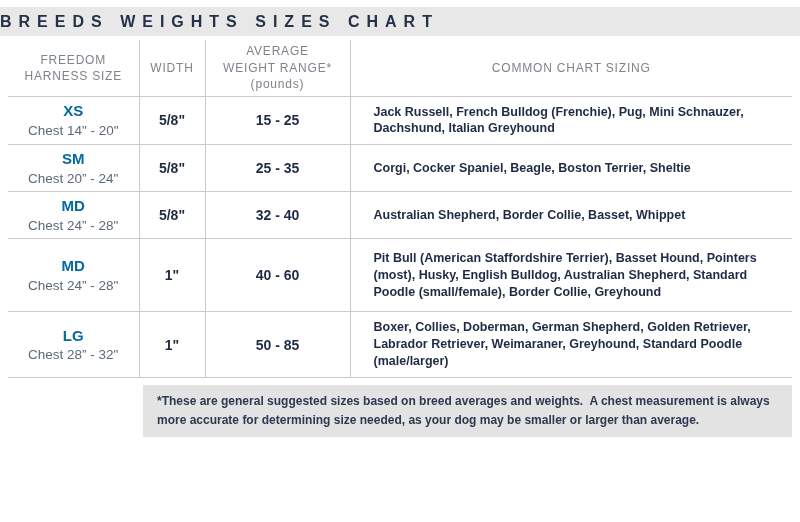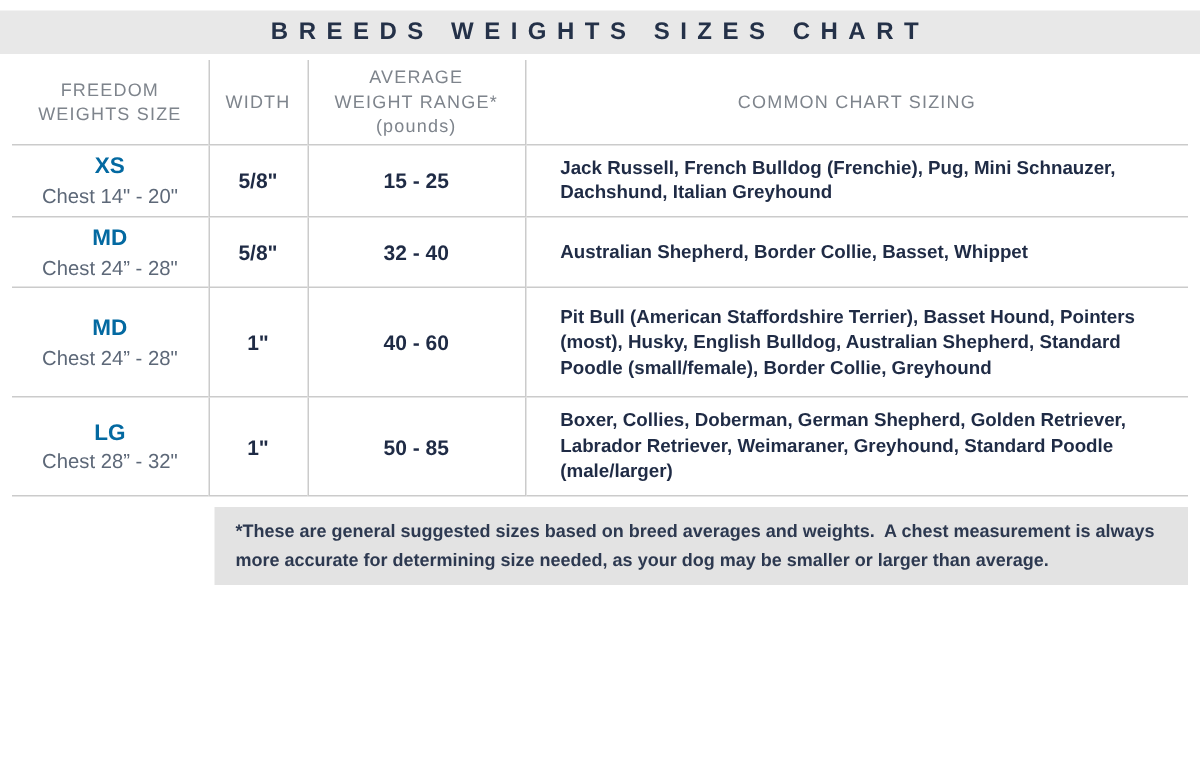--- a/index.html
+++ b/index.html
@@ -22,7 +22,7 @@
     background: #e8e8e8;
     display: flex;
     align-items: center;
-    justify-content: center;
+    justify-content: flex-start;
   }
   .title-band h1 {
     margin: 0;

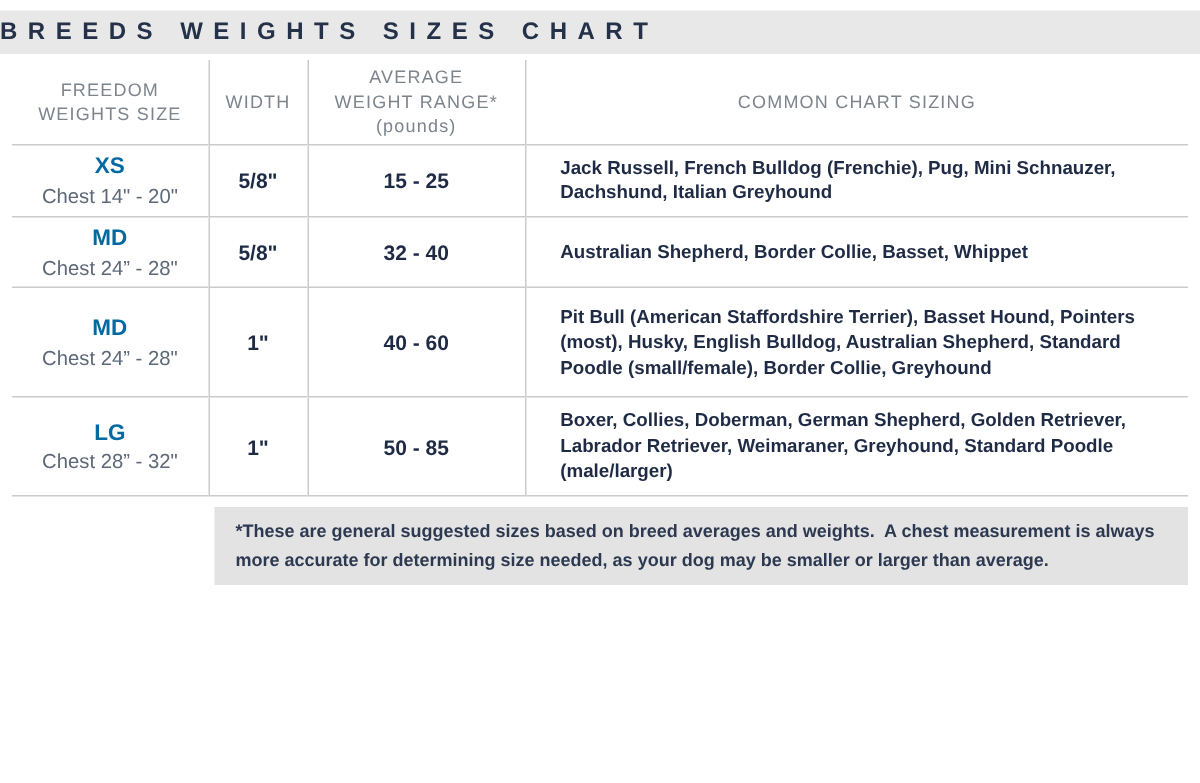--- a/index.html
+++ b/index.html
@@ -132,7 +132,7 @@
       <tr>
         <th class="vline">
             <span class="hdr">FREEDOM
-WEIGHTS SIZE</span>
+HARNESS SIZE</span>
           </th>
         <th class="vline">
             <span class="hdr">WIDTH</span>

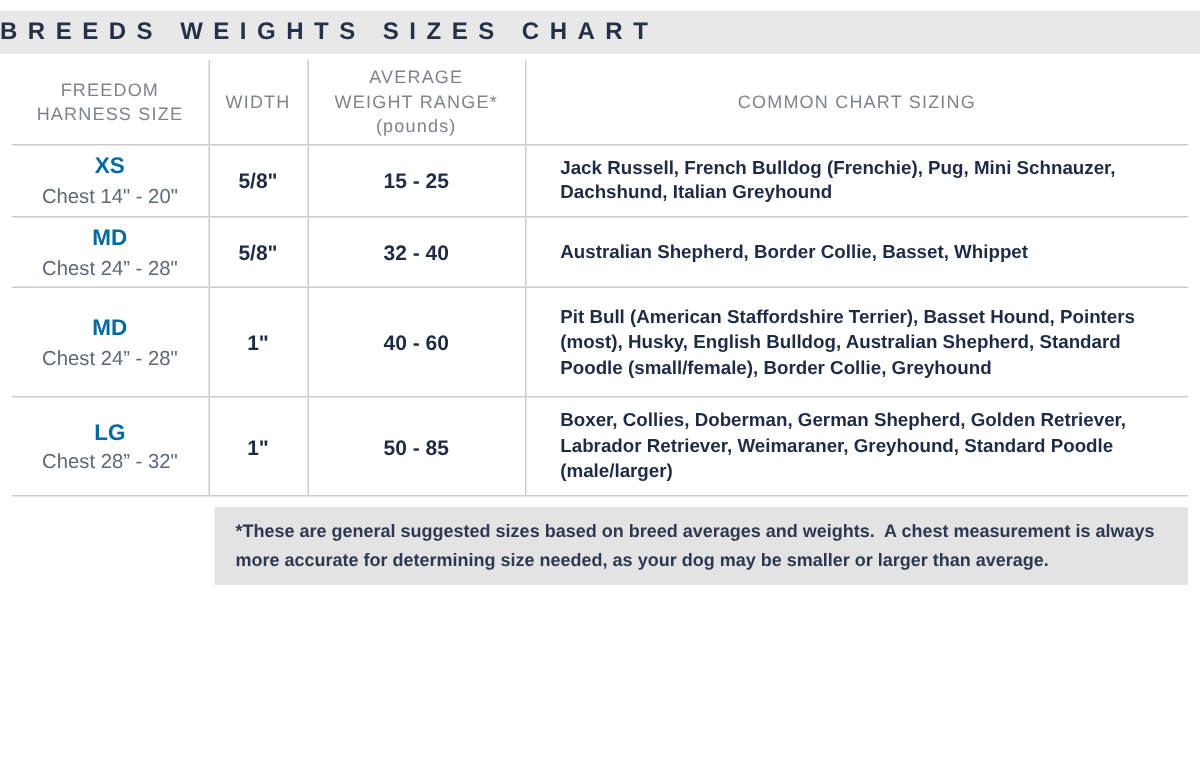--- a/index.html
+++ b/index.html
@@ -157,6 +157,15 @@
         <td class="cell-weight vline">15 - 25</td>
         <td class="cell-breeds">Jack Russell, French Bulldog (Frenchie), Pug, Mini Schnauzer, Dachshund, Italian Greyhound</td>
       </tr>
+      <tr class="r-sm">
+        <td class="cell-size vline">
+          <span class="size-label">SM</span>
+          <span class="chest-label">Chest 20” - 24"</span>
+        </td>
+        <td class="cell-width vline">5/8"</td>
+        <td class="cell-weight vline">25 - 35</td>
+        <td class="cell-breeds">Corgi, Cocker Spaniel, Beagle, Boston Terrier, Sheltie</td>
+      </tr>
       <tr class="r-md1">
         <td class="cell-size vline">
           <span class="size-label">MD</span>

